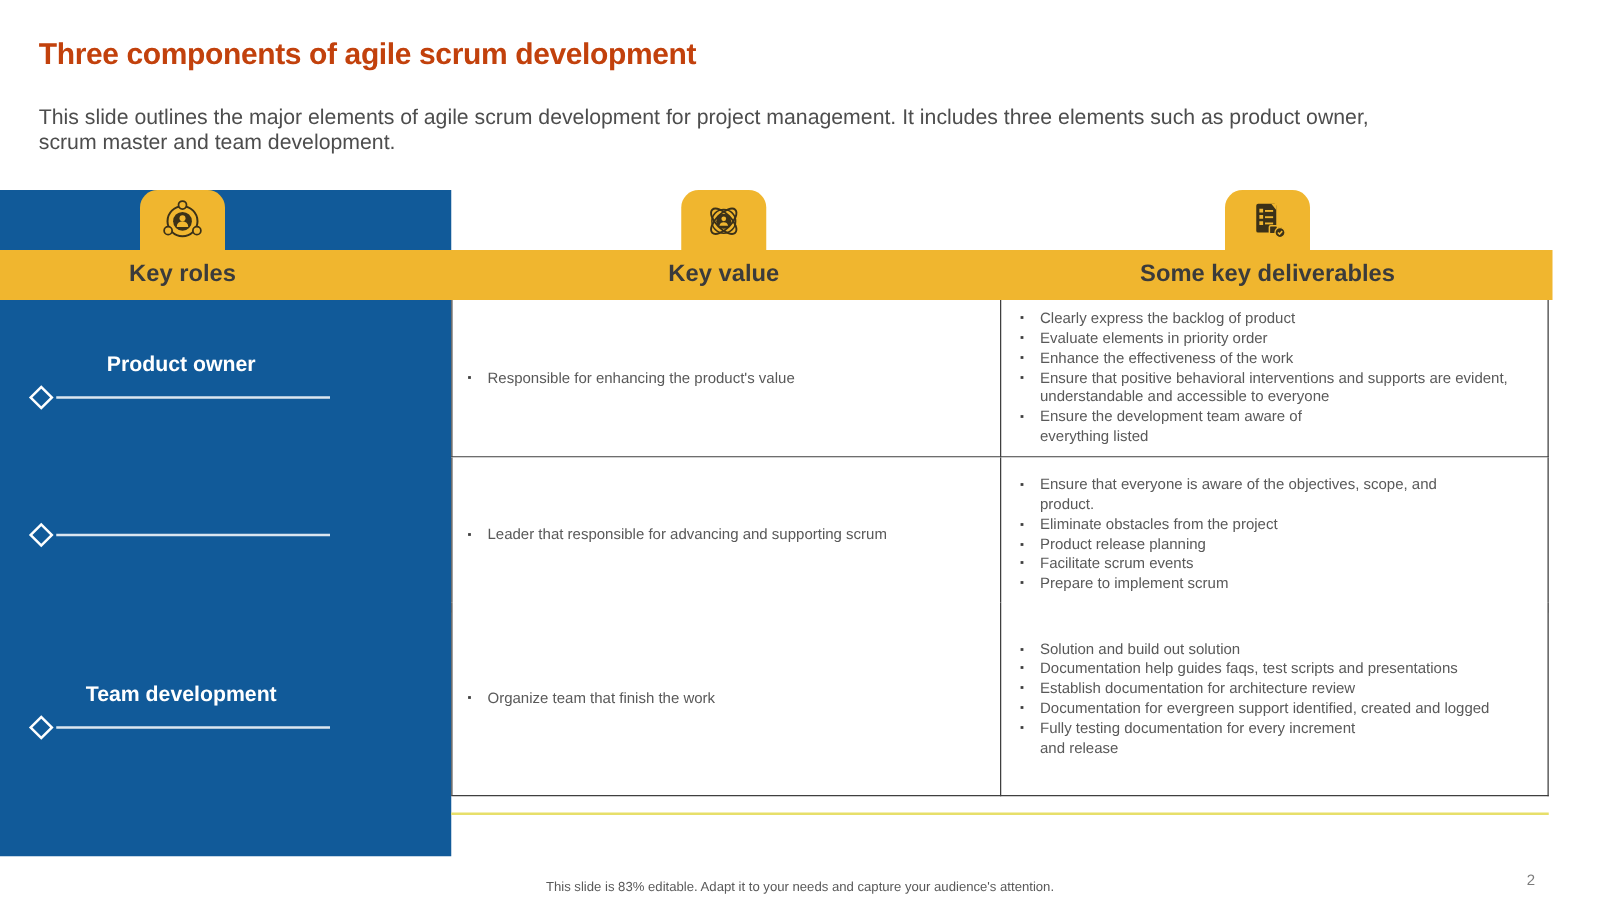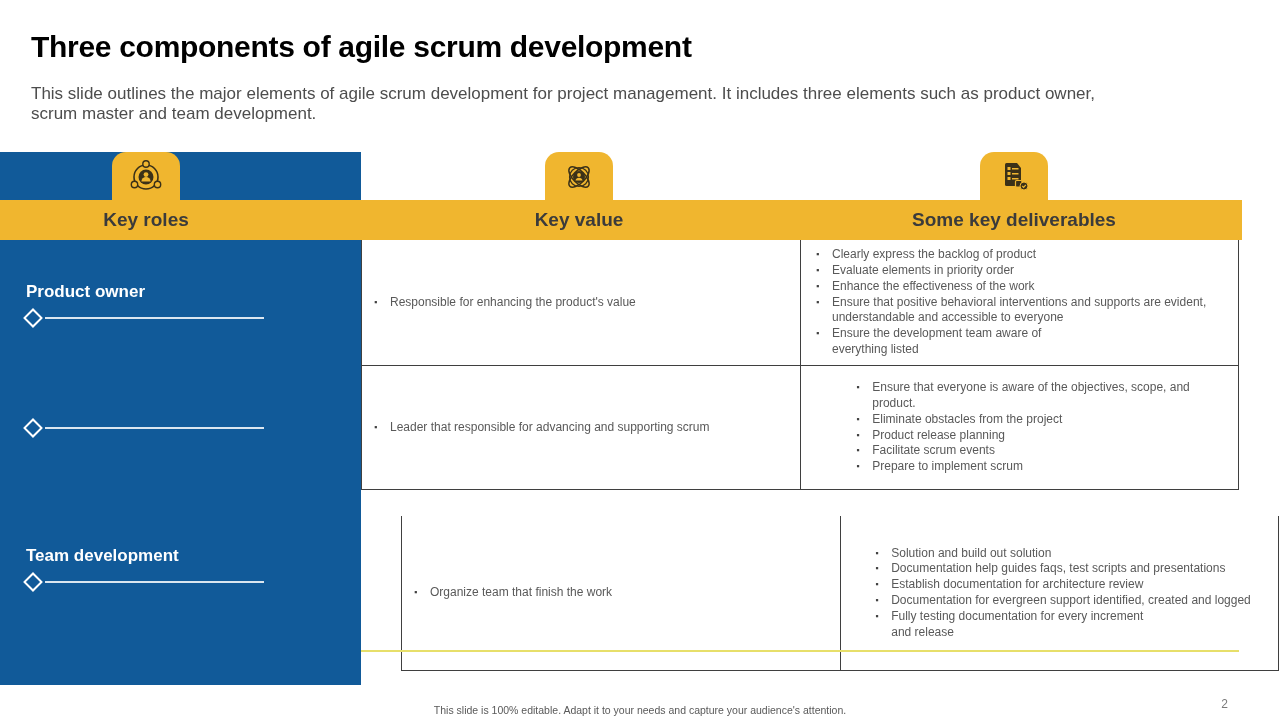--- a/index.html
+++ b/index.html
@@ -10,7 +10,7 @@
   
   .title {
     position:absolute; left:31px; top:30px; margin:0;
-    font-size:30px; font-weight:700; color:#000000; letter-spacing:-0.3px;
+    font-size:24px; font-weight:700; color:#c2410c; letter-spacing:-0.3px;
   }
   .subtitle {
     position:absolute; left:31px; top:84px; margin:0; width:1100px;

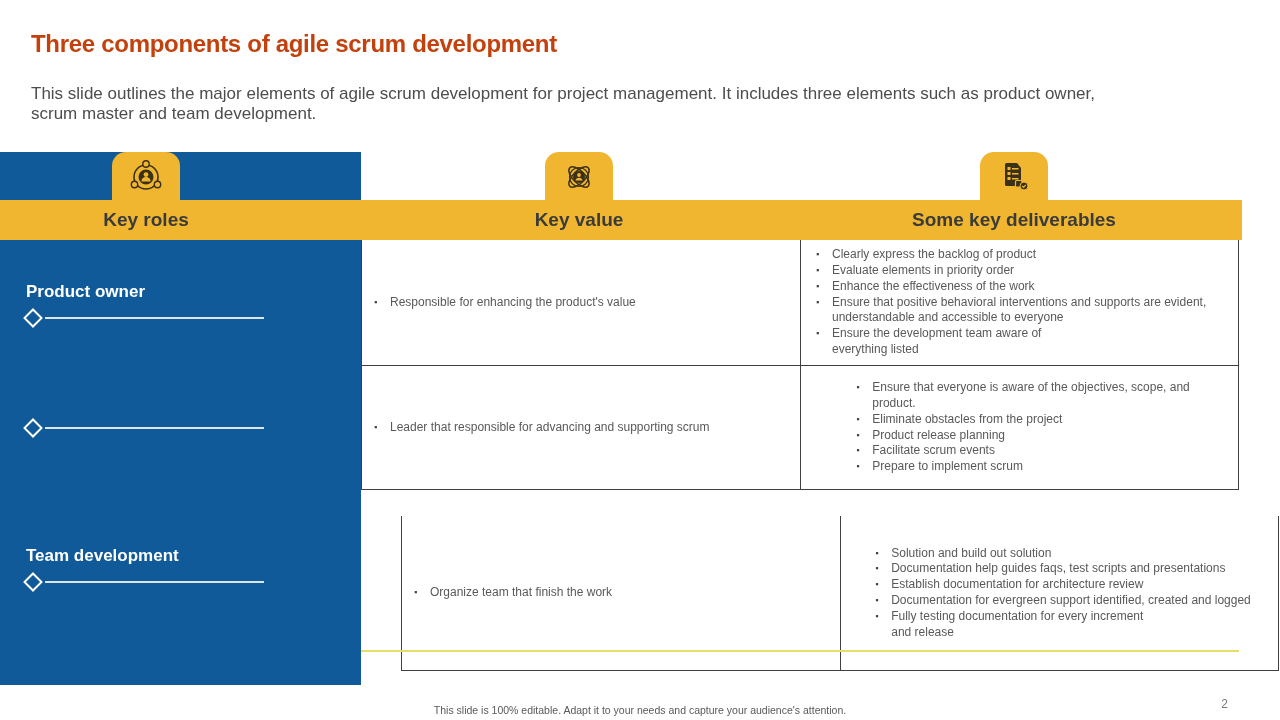--- a/index.html
+++ b/index.html
@@ -49,7 +49,7 @@
   
   .cell { position:absolute; box-sizing:border-box; background:#ffffff; z-index:1; }
   .col-value { left:361px; width:439px; border-left:1px solid #404040; }
-  .col-deliv { left:800px; width:439px; border-left:1px solid #3f3f3f; border-right:1px solid #3f3f3f;align-items:center; }
+  .col-deliv { left:800px; width:439px; border-left:1px solid #3f3f3f; border-right:1px solid #3f3f3f; }
   .r1 { top:240px; height:126px; border-bottom:1px solid #3f3f3f; }
   .r2 { top:366px; height:124px; border-bottom:1px solid #3f3f3f; }
   .r3 { top:516px; height:155px; border-bottom:1px solid #3f3f3f;margin-left:40px; }

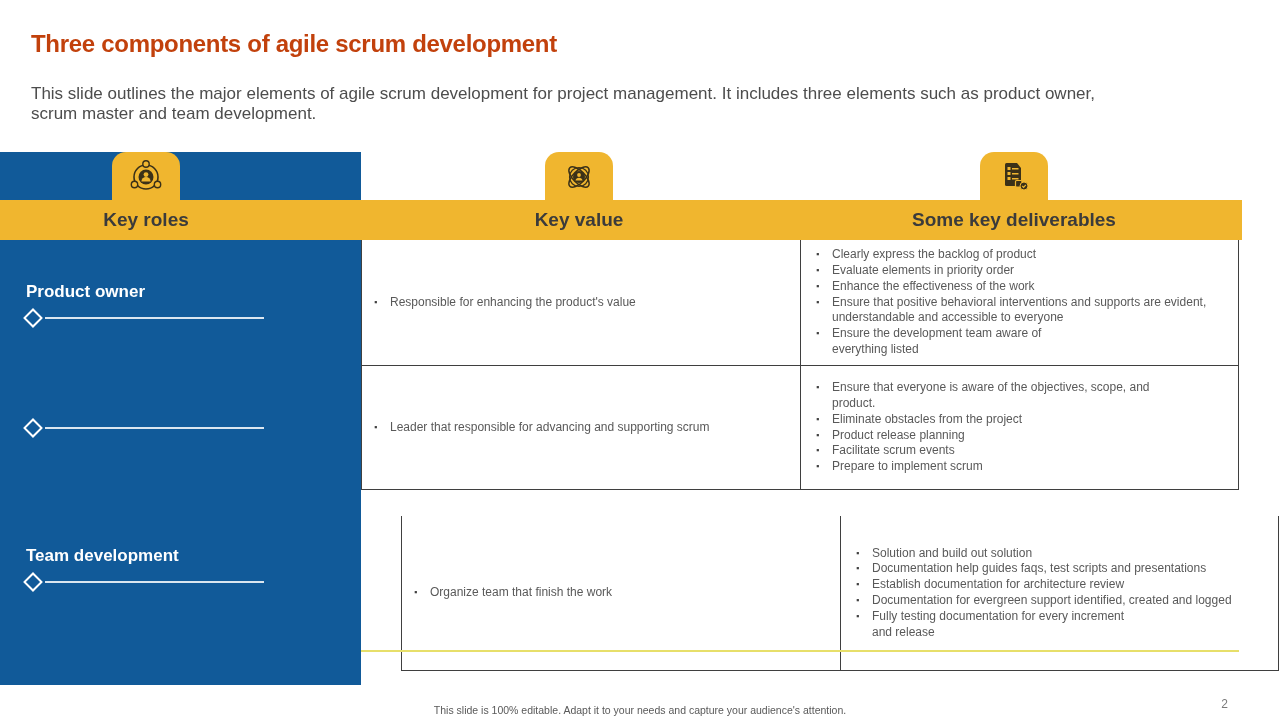--- a/index.html
+++ b/index.html
@@ -38,7 +38,7 @@
   .rb1 { top:240px; height:126px; } .rb2 { top:366px; height:124px; } .rb3 { top:490px; height:155px; }
   .role-inner { position:relative; margin-left:26px; width:238px; }
   .role-label {
-    font-size:17px; font-weight:700; color:#ffffff; margin-bottom:9px;
+    text-align:center; font-size:17px; font-weight:700; color:#ffffff; margin-bottom:9px;
   }
   .role-underline { position:relative; height:14px; }
   .diamond {

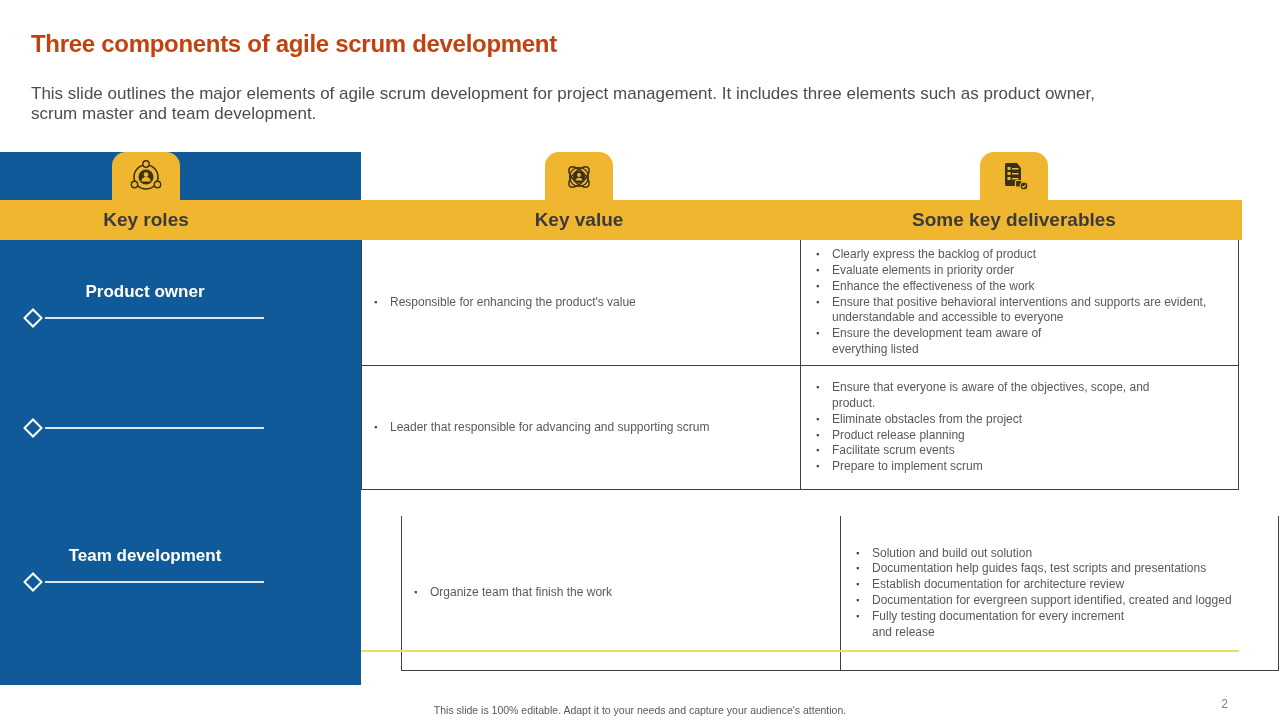--- a/index.html
+++ b/index.html
@@ -52,7 +52,7 @@
   .col-deliv { left:800px; width:439px; border-left:1px solid #3f3f3f; border-right:1px solid #3f3f3f; }
   .r1 { top:240px; height:126px; border-bottom:1px solid #3f3f3f; }
   .r2 { top:366px; height:124px; border-bottom:1px solid #3f3f3f; }
-  .r3 { top:516px; height:155px; border-bottom:1px solid #3f3f3f;margin-left:40px; }
+  .r3 { top:482px; height:155px; border-bottom:1px solid #3f3f3f; }
   .value-cell { display:flex; align-items:center; padding:6px 10px 6px 11px; }
   .deliv-cell { display:flex; flex-direction:column; justify-content:center; padding:4px 8px 4px 14px; }
   .bullet, .bullet-list li {

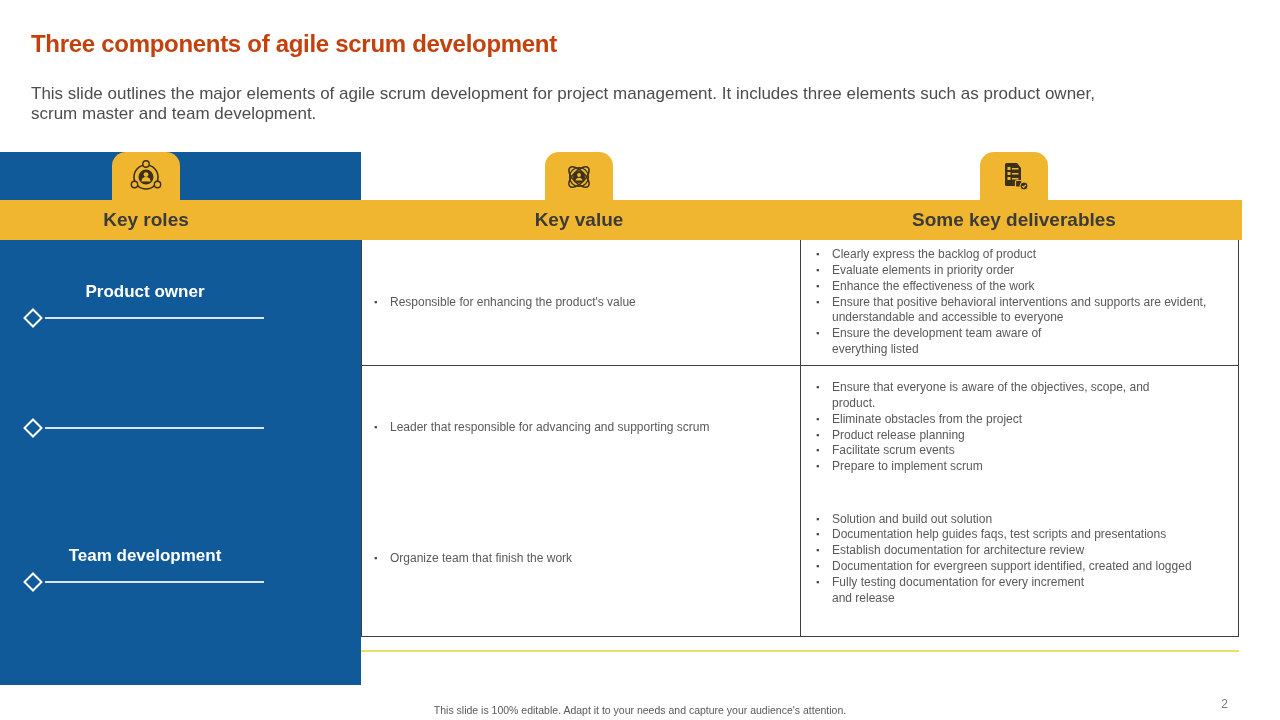--- a/index.html
+++ b/index.html
@@ -194,7 +194,7 @@
 
   <div class="yellow-line"></div>
 
-  <div class="footer-note">This slide is 100% editable.  Adapt it to your needs and capture your audience's attention.</div>
+  <div class="footer-note">This slide is 83% editable.  Adapt it to your needs and capture your audience's attention.</div>
   <div class="page-number">2</div>
 
 </div>

